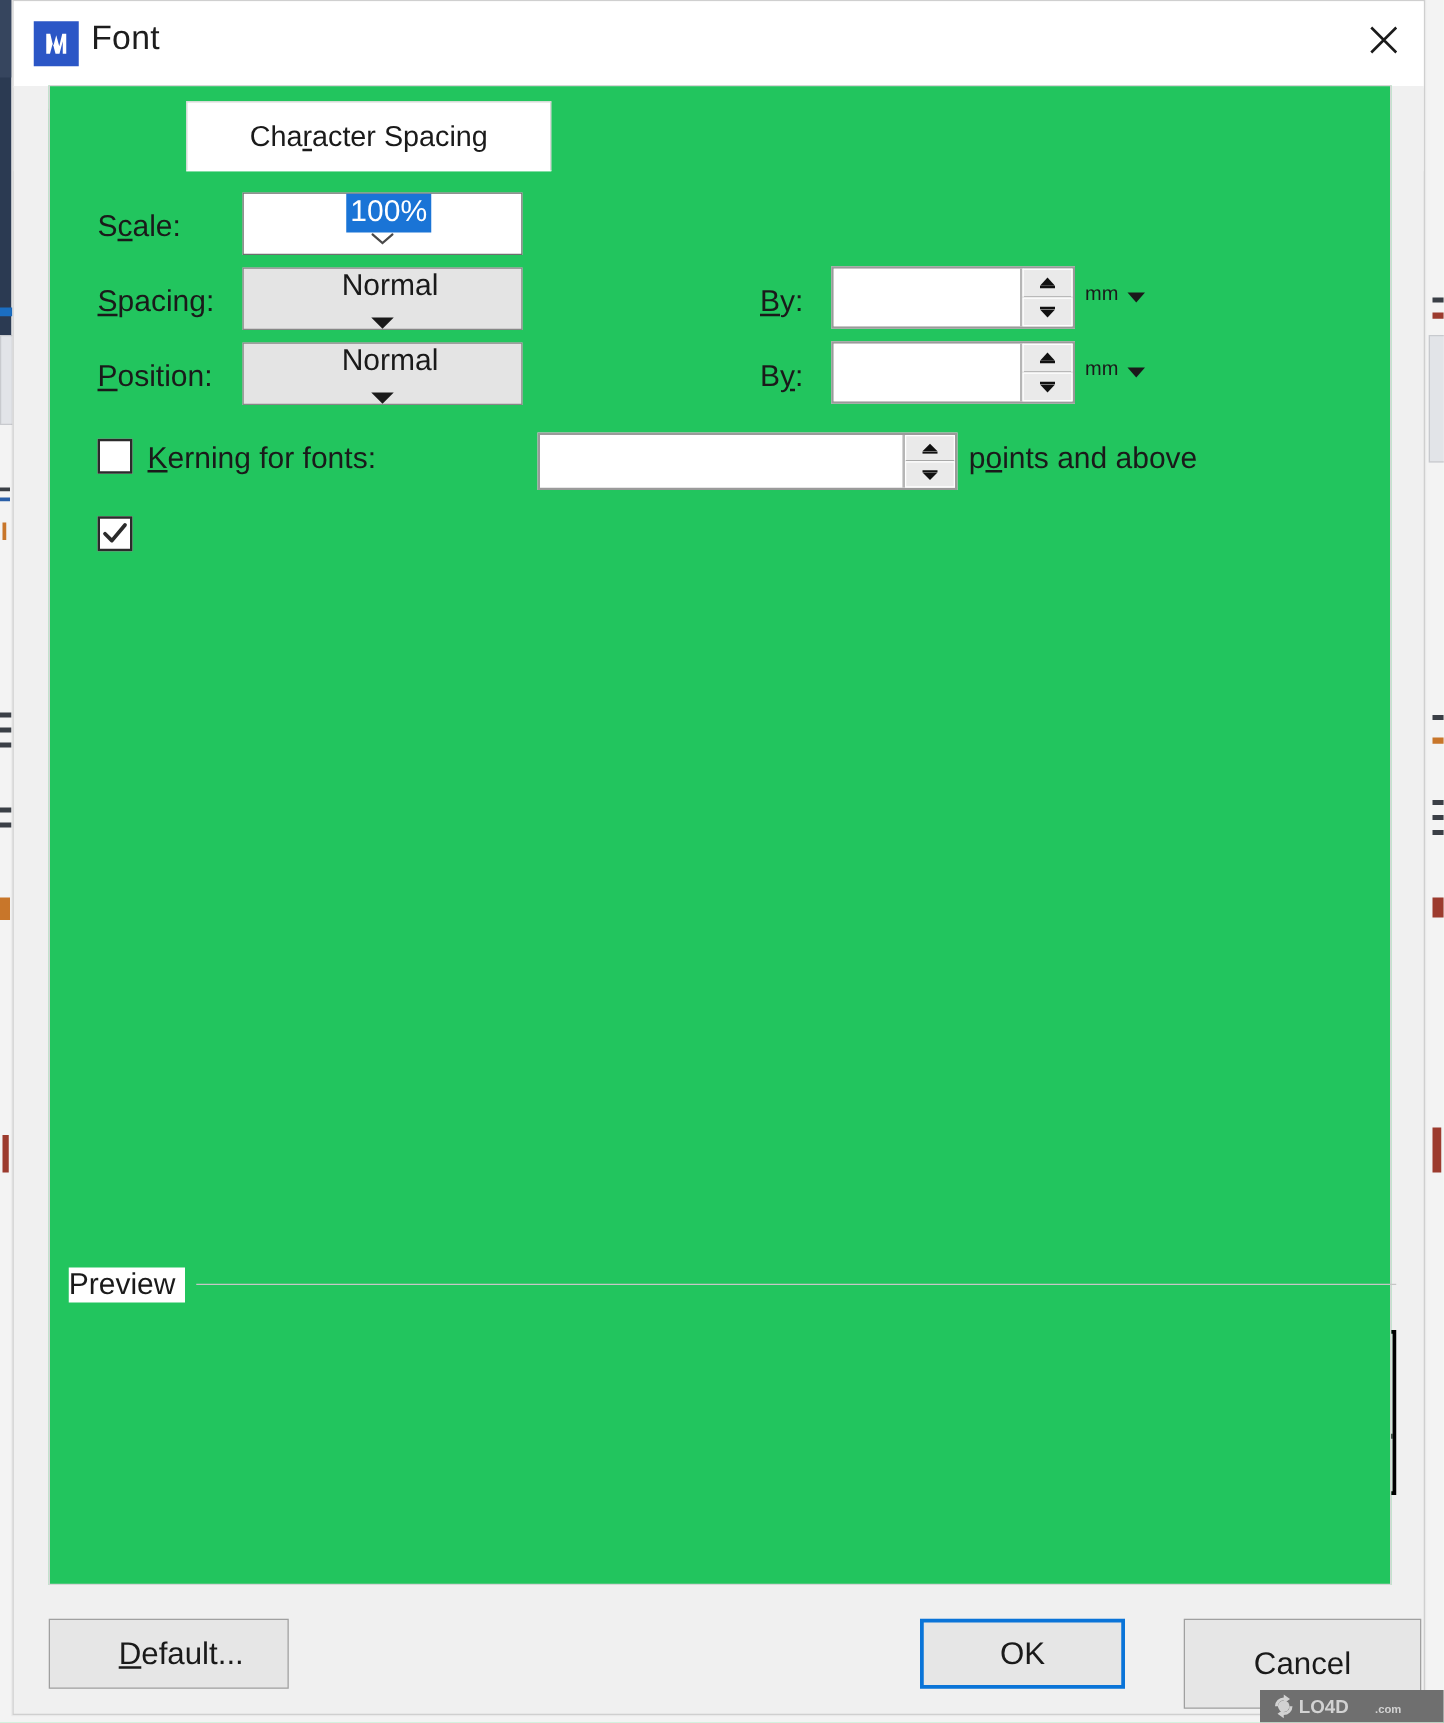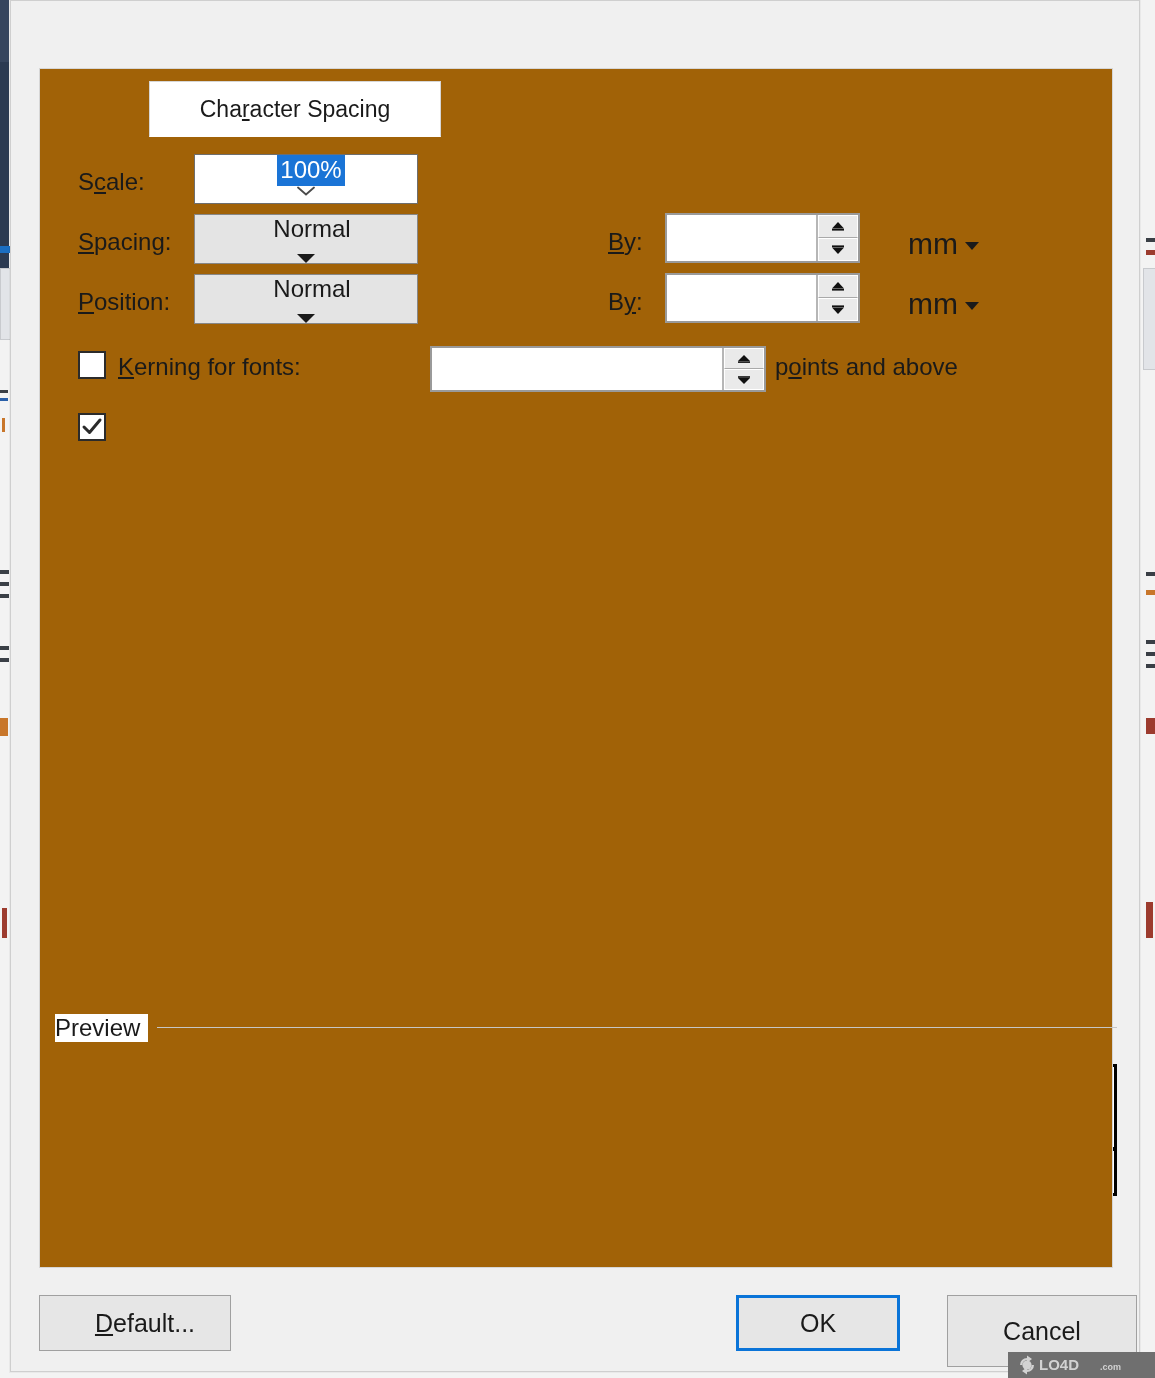--- a/index.html
+++ b/index.html
@@ -388,6 +388,19 @@
 
 <div id="dialog">
 
+  <div id="titlebar">
+    <div id="app-icon">
+      <svg width="22" height="22" viewBox="0 0 22 22">
+        <path d="M3 3 H6.2 L8.6 13 L11 4.2 L13.4 13 L15.8 3 H19 V19 H16.2 V9 L13.6 19 H10.4 L8.2 10.5 L6 19 H3 Z" fill="#ffffff"></path>
+      </svg>
+    </div>
+    <div id="dialog-title">Font</div>
+    <div id="close-btn">
+      <svg width="26" height="26" viewBox="0 0 26 26">
+        <path d="M3 3 L23 23 M23 3 L3 23" stroke="#1b1b1b" stroke-width="2.1" fill="none"></path>
+      </svg>
+    </div>
+  </div>
 
   <div id="tabstrip">
     <div class="tab" id="tab-font">

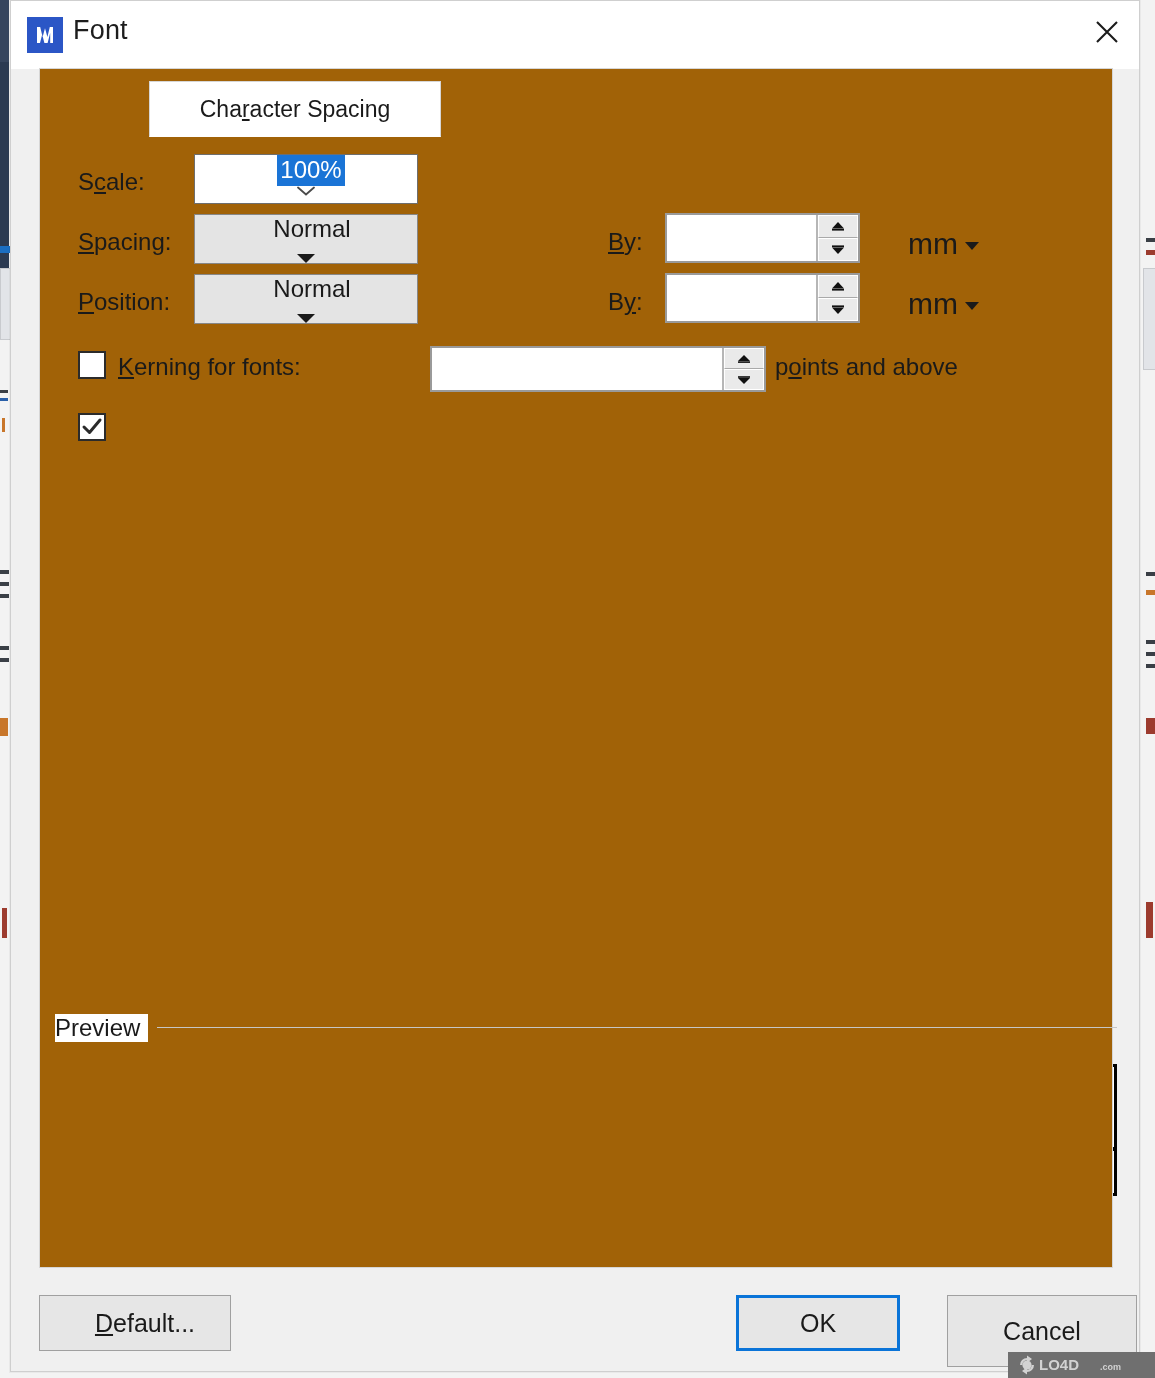--- a/index.html
+++ b/index.html
@@ -148,7 +148,7 @@
     top: 67px;
     width: 1074px;
     height: 1200px;
-    background: #a16207;
+    background: #22c55e;
     border: 1px solid #d6d6d6;
     box-sizing: border-box;
     z-index: 2;

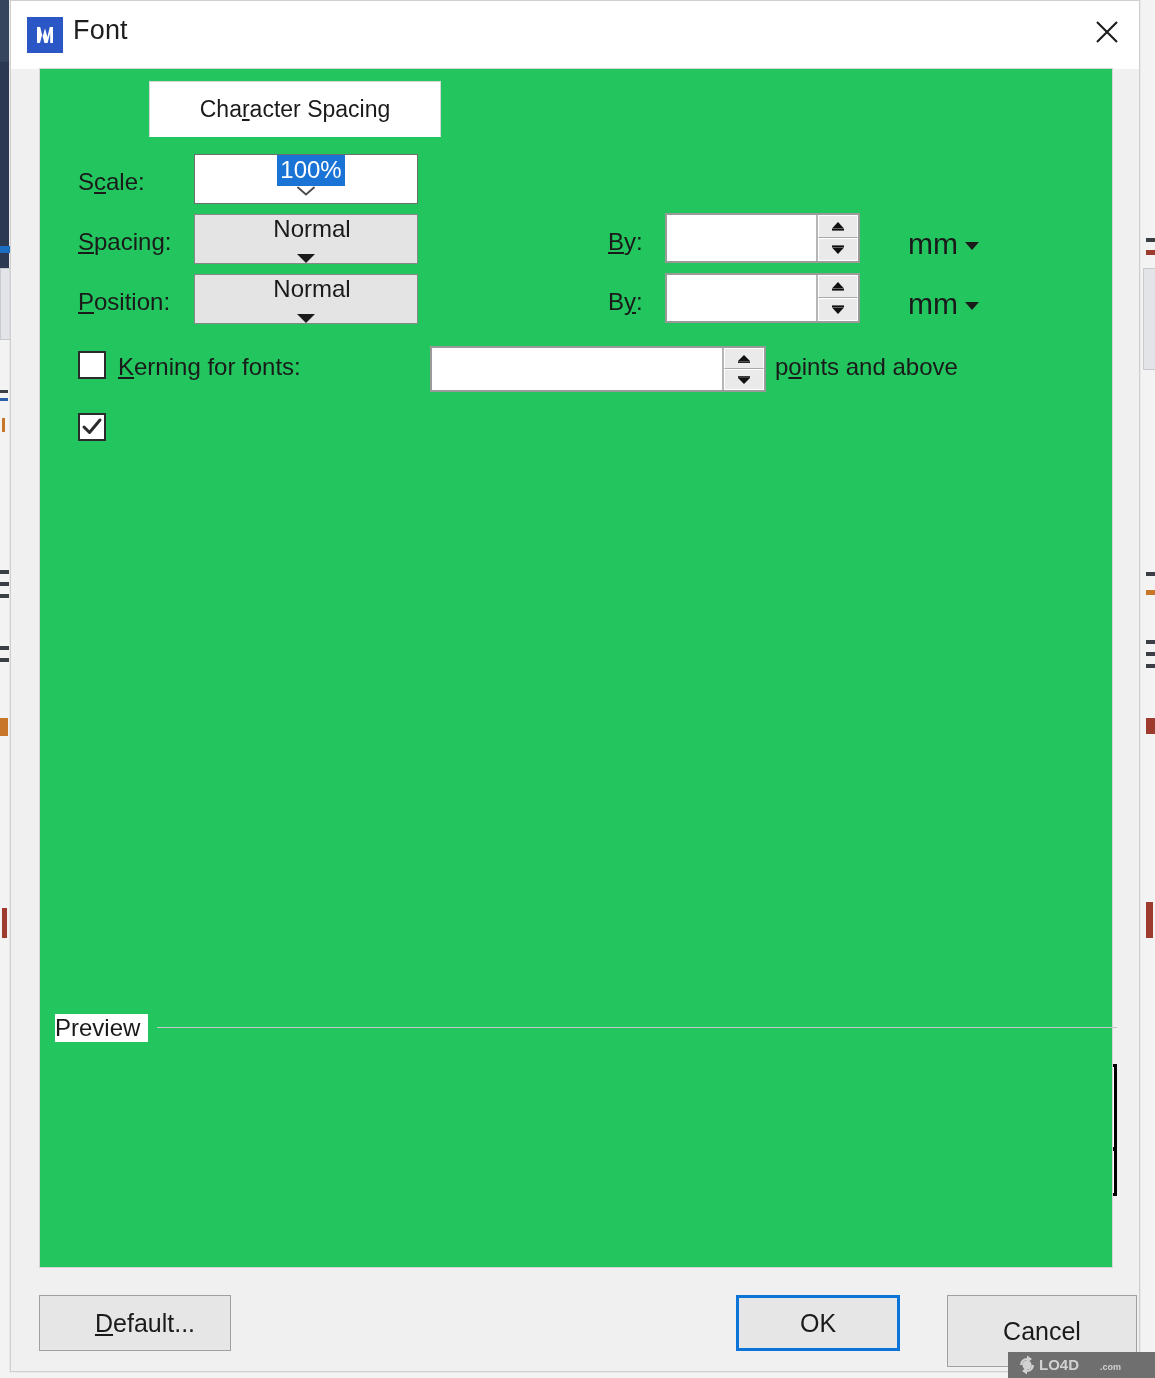--- a/index.html
+++ b/index.html
@@ -240,13 +240,12 @@
   
   .unit {
     position: absolute;
-    font-size: 30px;
+    font-size: 16px;
     color: #1a1a1a;
     display: flex;
     align-items: center;
     gap: 7px;
     cursor: pointer;
-    margin-left: 40px;
   }
   .unit .tri-small {
     width: 0; height: 0;

